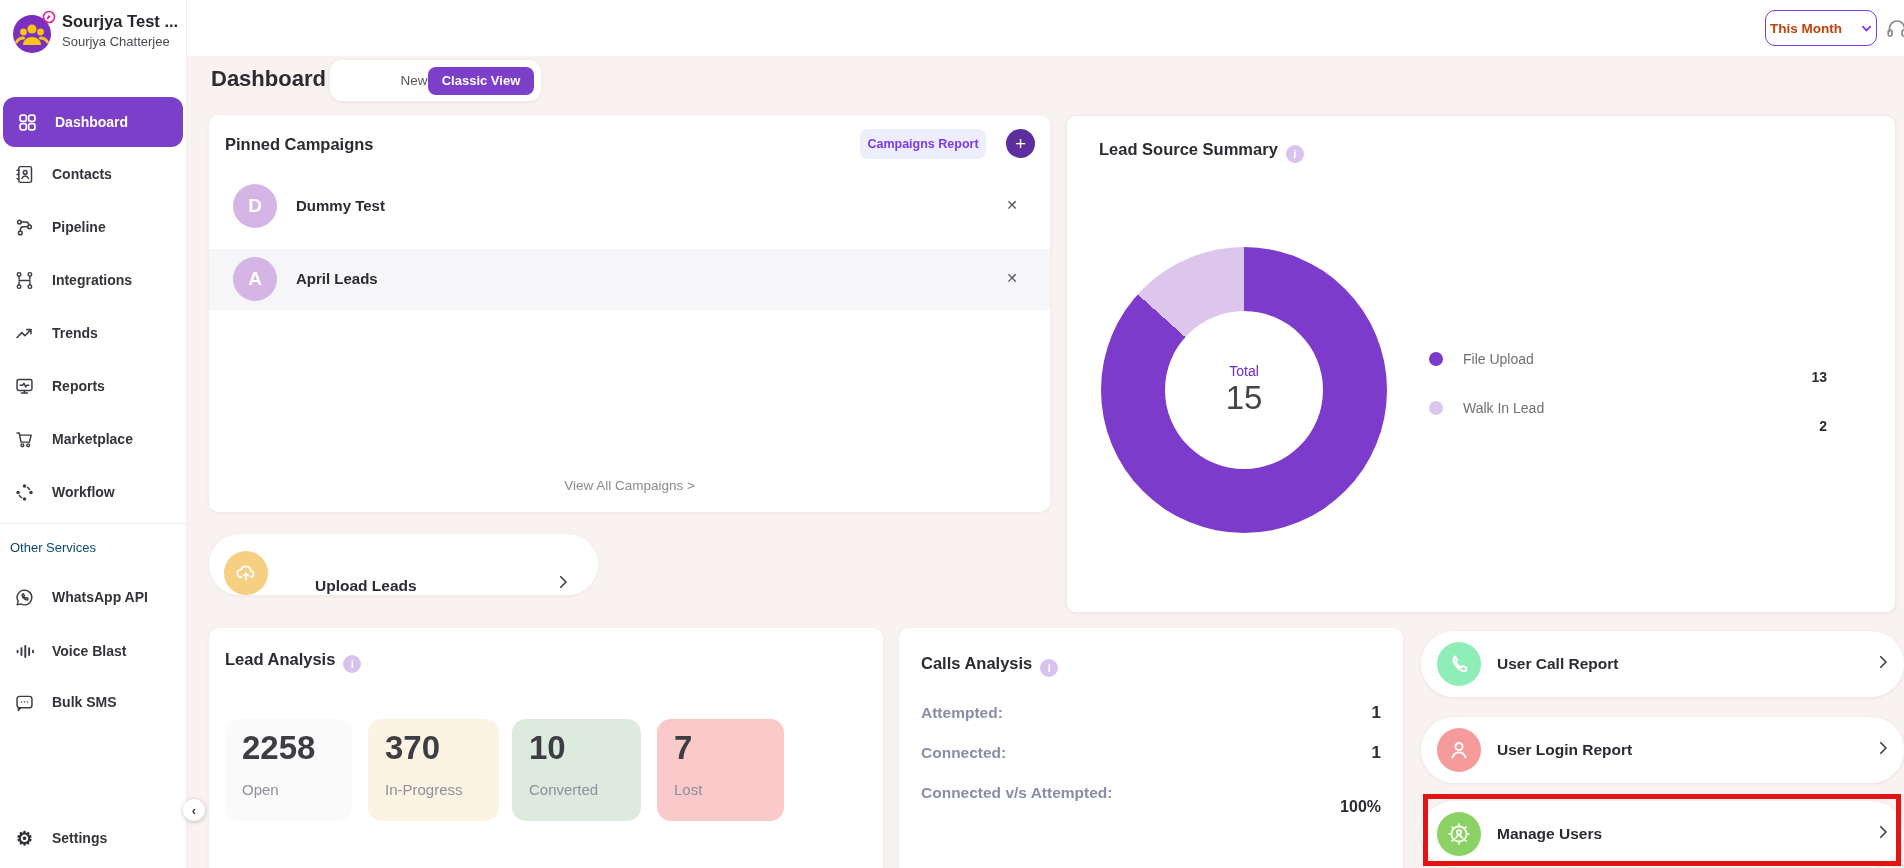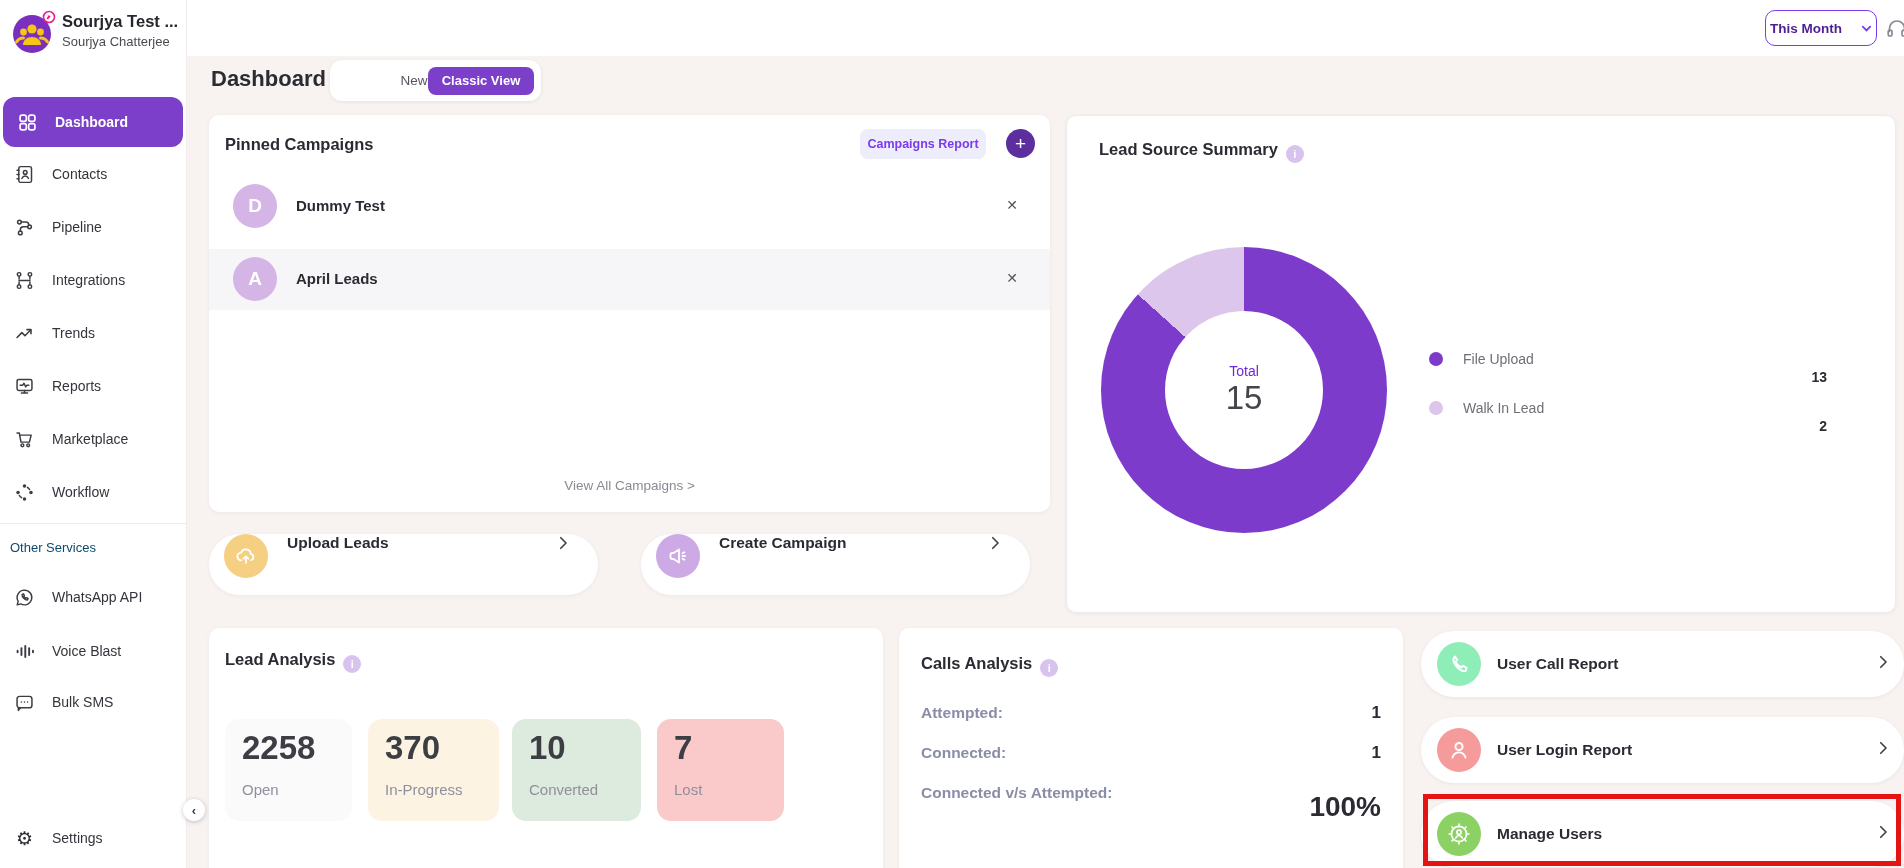--- a/index.html
+++ b/index.html
@@ -10,7 +10,7 @@
   
   .topbar { position:absolute; left:187px; top:0; right:0; height:56px; background:#fff; }
   .period-btn { position:absolute; left:1578px; top:10px; width:112px; height:36px; background:#fff;
-    border:1.5px solid #7C3AED; border-radius:10px; color:#4c1d95; font-size:13.5px; font-weight:600;
+    border:1.5px solid #7C3AED; border-radius:10px; color:#c2410c; font-size:13.5px; font-weight:600;
     display:flex; align-items:center; justify-content:center; gap:19px; cursor:pointer; }
   .tb-icon { position:absolute; top:17px; width:24px; height:24px; color:#8a8a93; cursor:pointer; }
   .tb-icon svg { width:24px; height:24px; display:block; }

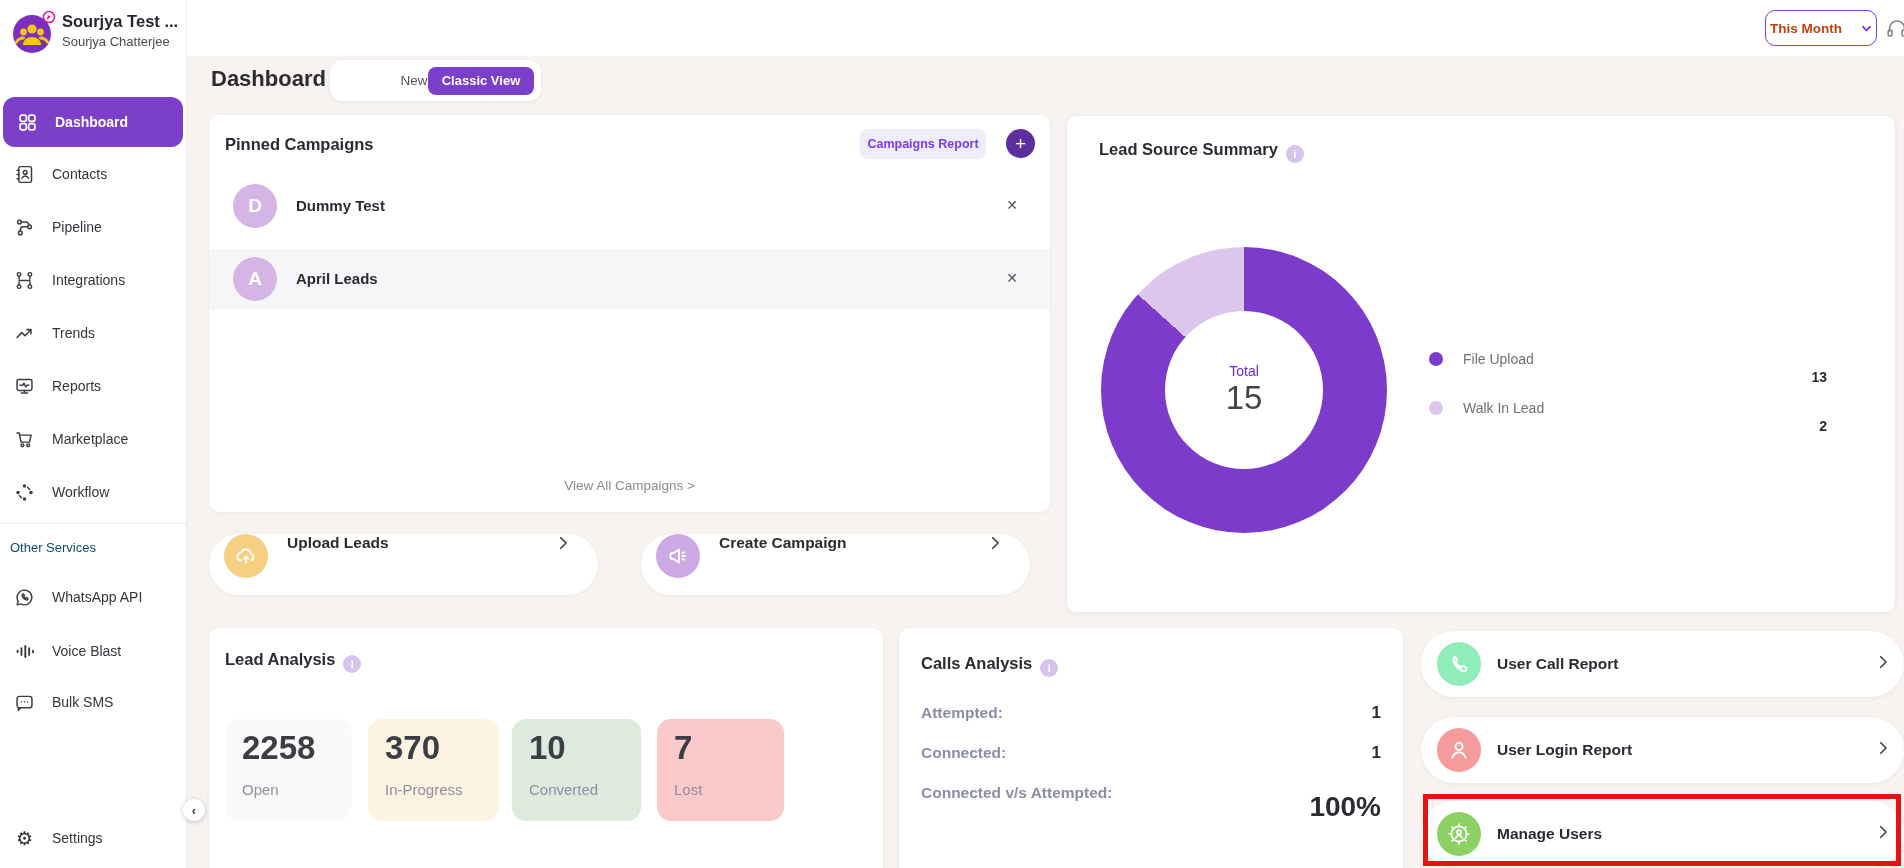--- a/index.html
+++ b/index.html
@@ -22,7 +22,7 @@
   .brand-title { position:absolute; left:52px; top:3px; font-size:16.5px; font-weight:700; color:#26262e; white-space:nowrap; }
   .brand-sub { position:absolute; left:52px; top:25px; font-size:13px; color:#4a4a52; white-space:nowrap; }
   .nav-item { position:absolute; left:0; width:187px; height:50px; display:flex; align-items:center;
-    padding-left:14px; gap:17px; color:#34343c; font-size:14px; cursor:pointer; }
+    padding-left:14px; gap:17px; color:#34343c; font-size:14px; cursor:pointer;font-weight:bold; }
   .nav-item svg { width:21px; height:21px; flex:0 0 21px; color:#3c3c43; }
   .nav-item.active { left:3px; width:180px; background:#7B3FC9; border-radius:12px; color:#fff; font-weight:700; }
   .nav-item.active svg { color:#fff; }

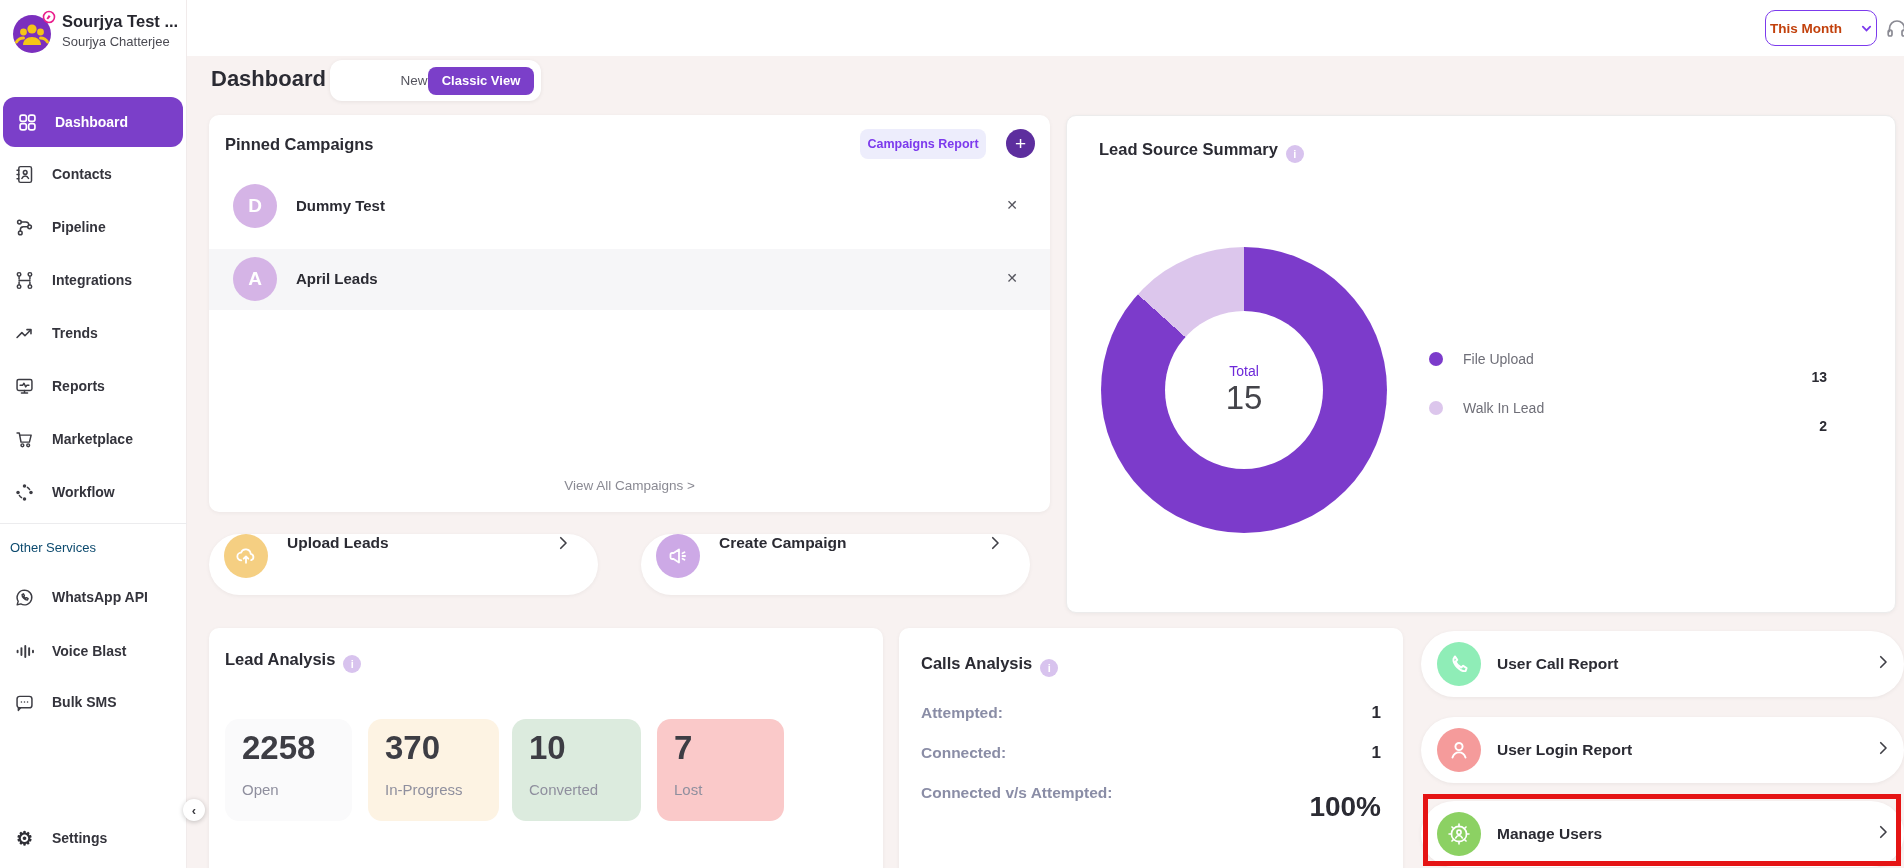--- a/index.html
+++ b/index.html
@@ -69,7 +69,7 @@
 
   
   .quick { position:absolute; top:534px; height:61px; background:#fff; border-radius:31px;
-    box-shadow:0 1px 4px rgba(0,0,0,.05); display:flex; align-items:flex-start; cursor:pointer; }
+    box-shadow:0 1px 4px rgba(0,0,0,.05); display:flex; align-items:flex-end; cursor:pointer;gap:28px; }
   .quick .qicon { width:44px; height:44px; border-radius:50%; margin-left:15px; display:flex;
     align-items:center; justify-content:center; color:#fff; }
   .quick .qicon svg { width:24px; height:24px; }

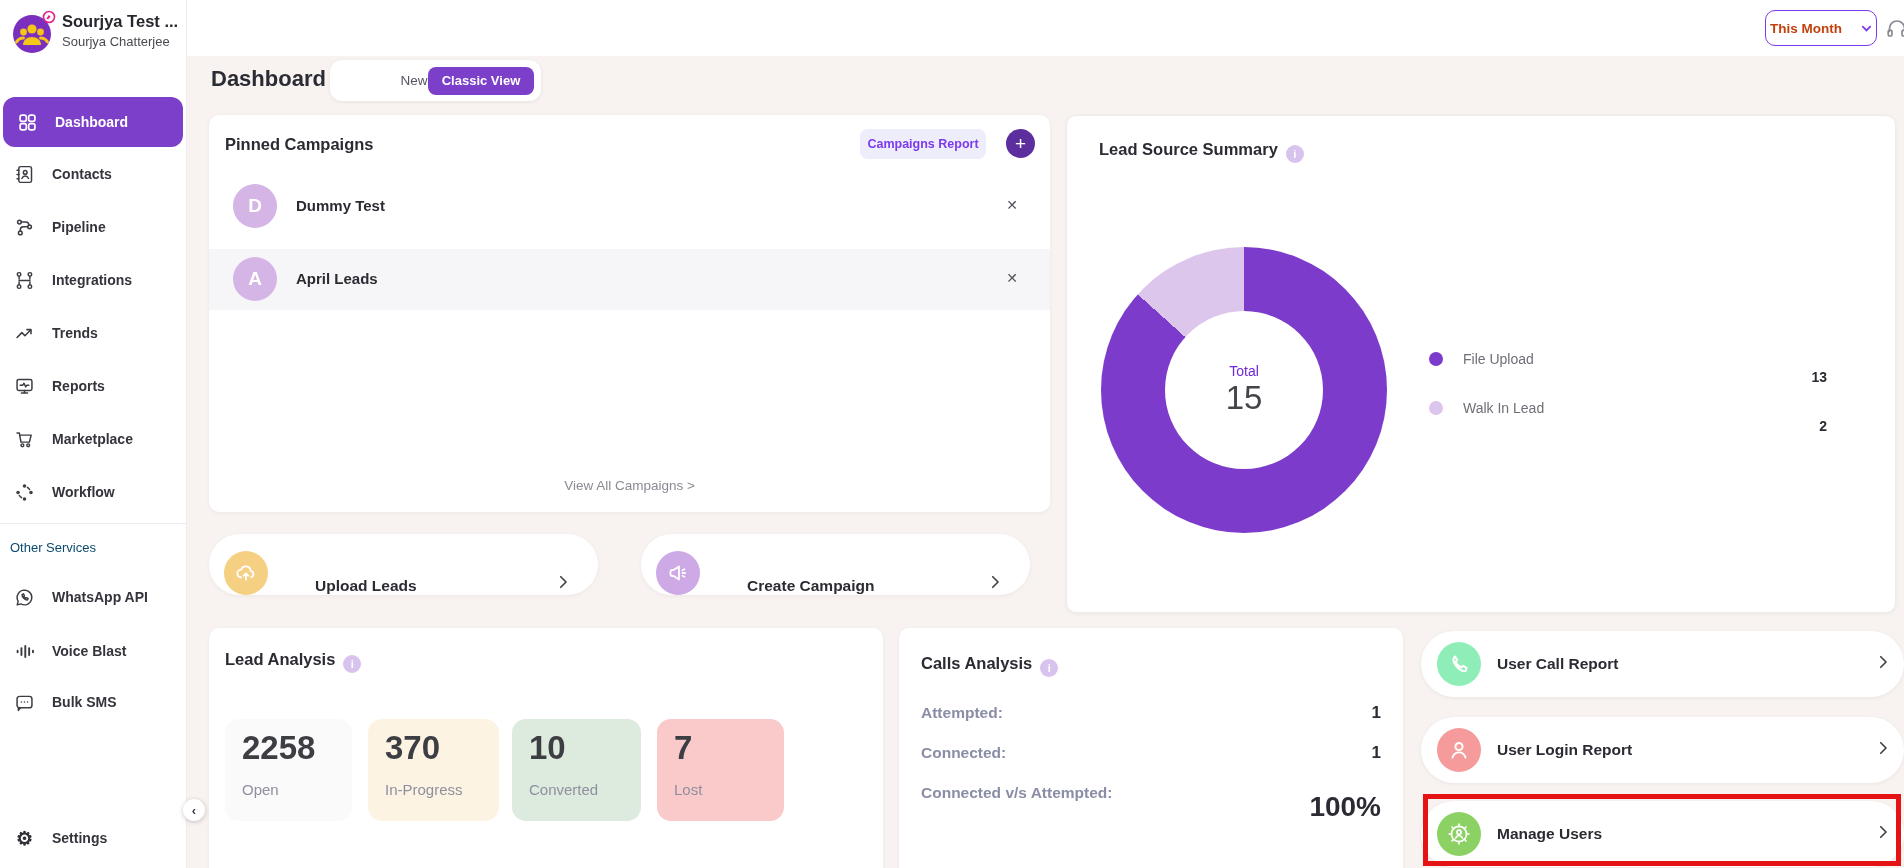--- a/index.html
+++ b/index.html
@@ -307,20 +307,6 @@
         </svg>
     </div>
   </div>
-  <div class="quick" style="left:641px; width:389px;">
-    <div class="qicon" style="background:#CDA9E6">
-      <svg viewBox="0 0 24 24" fill="none" stroke="#fff" stroke-width="1.8" stroke-linecap="round" stroke-linejoin="round">
-          <path d="M4.5 10.5v3a1.5 1.5 0 0 0 1.5 1.5h1.6l5.4 3.6V5.4L7.6 9H6a1.5 1.5 0 0 0-1.5 1.5z"></path>
-          <path d="M16.5 9.3l2-1M16.5 12h2.6M16.5 14.7l2 1"></path>
-        </svg>
-    </div>
-    <div class="qlabel">Create Campaign</div>
-    <div class="qchev">
-      <svg viewBox="0 0 24 24" fill="none" stroke="currentColor" stroke-width="2.2" stroke-linecap="round" stroke-linejoin="round">
-          <path d="M9 5l7 7-7 7"></path>
-        </svg>
-    </div>
-  </div>
 
   <div class="card lead-source">
     <div class="card-title">

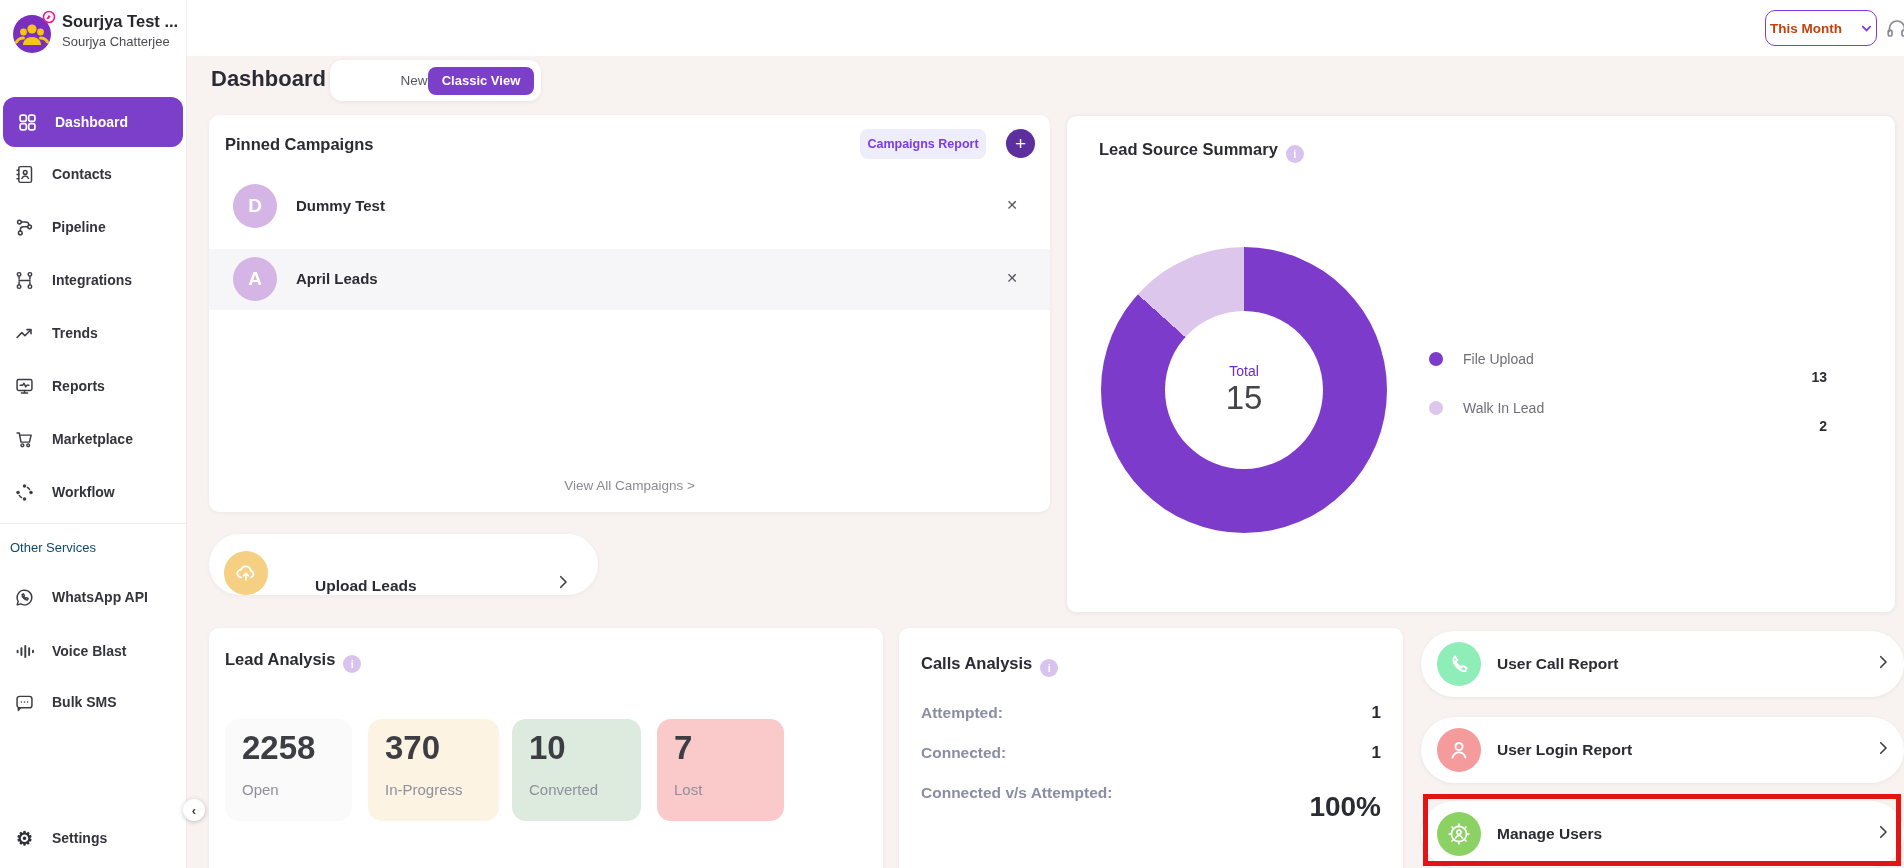--- a/index.html
+++ b/index.html
@@ -103,7 +103,7 @@
   .call-row { position:absolute; left:22px; width:460px; height:22px; display:flex; align-items:center; }
   .call-label { font-size:15.5px; font-weight:600; color:#8a8da6; }
   .call-value { margin-left:auto; font-size:17px; font-weight:700; color:#2b2b33; }
-  .call-value.big { font-size:28px;margin-top:28px; }
+  .call-value.big { font-size:16px;margin-top:28px; }
 
   
   .report-pill-link { position:absolute; left:1421px; width:483px; height:66px; background:#fff; border-radius:33px;

